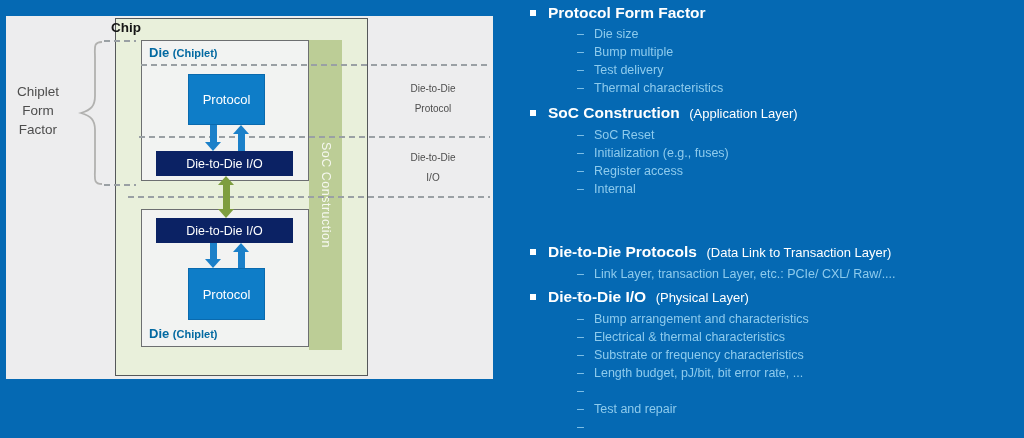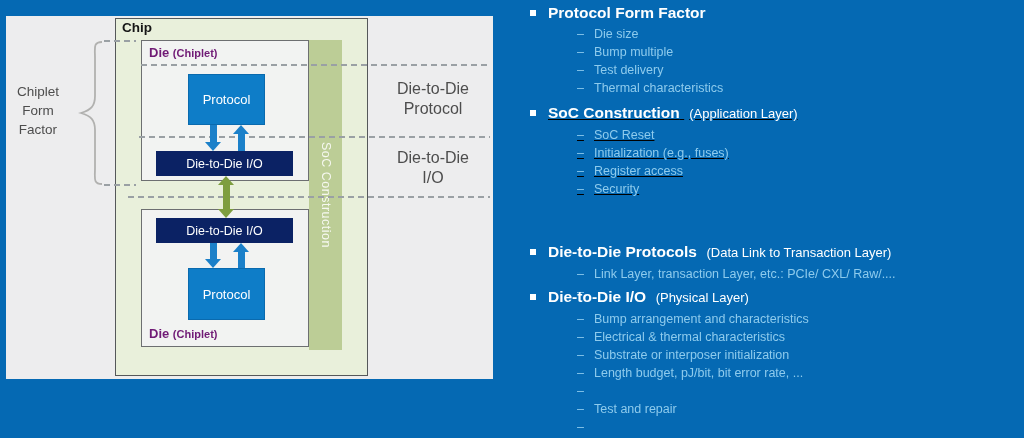--- a/index.html
+++ b/index.html
@@ -11,7 +11,7 @@
   
   .panel{position:absolute;left:6px;top:16px;width:487px;height:363px;background:#ededee;}
   .chip{position:absolute;left:109px;top:2px;width:253px;height:358px;background:#e9f0db;border:1px solid #55585a;box-sizing:border-box;}
-  .chip-label{position:absolute;left:116px;top:4px;font-size:13.5px;font-weight:bold;color:#161616;}
+  .chip-label{position:absolute;left:105px;top:4px;font-size:13.5px;font-weight:bold;color:#161616;}
   .soc-bar{position:absolute;left:303px;top:24px;width:33px;height:310px;background:#bccd96;display:flex;align-items:center;justify-content:center;z-index:1;}
   .soc-text{writing-mode:vertical-rl;font-size:12.5px;color:#f6f8f0;letter-spacing:0.5px;white-space:nowrap;}
   .die{position:absolute;left:135px;width:168px;background:#f2f3f2;border:1px solid #6d6f71;box-sizing:border-box;z-index:1;}

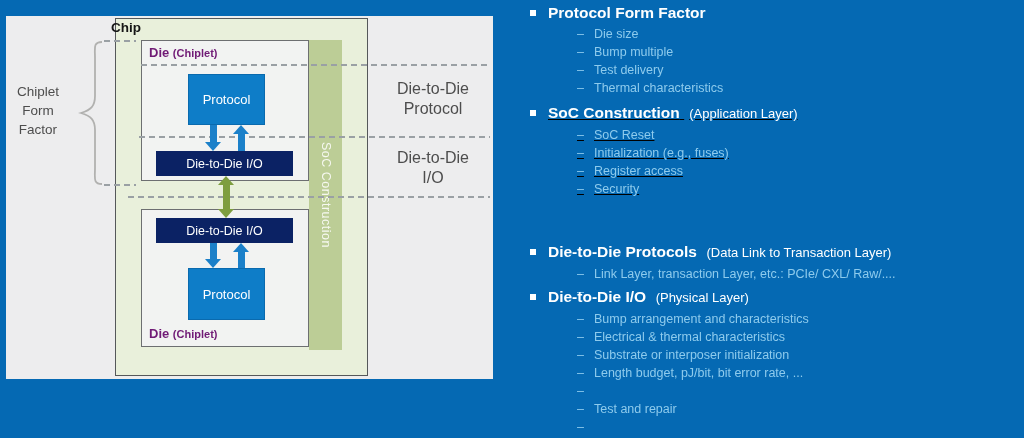--- a/index.html
+++ b/index.html
@@ -17,7 +17,7 @@
   .die{position:absolute;left:135px;width:168px;background:#f2f3f2;border:1px solid #6d6f71;box-sizing:border-box;z-index:1;}
   .die1{top:24px;height:141px;}
   .die2{top:193px;height:138px;}
-  .die-label{position:absolute;left:7px;font-size:13px;color:#701a75;}
+  .die-label{position:absolute;left:7px;font-size:13px;color:#0369a1;}
   .die-label .die-b{font-weight:bold;}
   .die-label .die-p{font-weight:bold;font-size:11px;}
   .die-label-top{top:4px;}

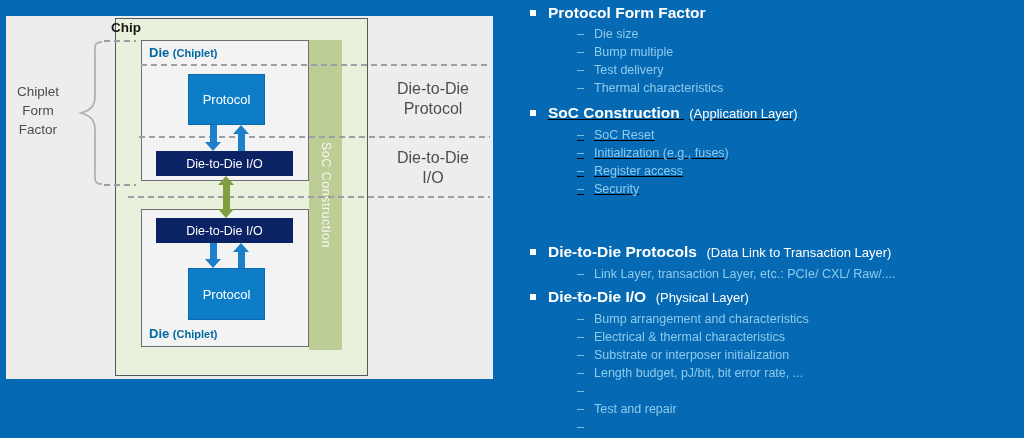--- a/index.html
+++ b/index.html
@@ -57,7 +57,7 @@
   
   .ff-label{position:absolute;left:2px;top:66px;width:60px;text-align:center;font-size:13.5px;line-height:19px;color:#4d4d4d;}
   .brace{position:absolute;left:72px;top:24px;width:26px;height:146px;}
-  .zone-label{position:absolute;width:100px;text-align:center;font-size:16px;line-height:20px;color:#4d4d4d;}
+  .zone-label{position:absolute;width:100px;text-align:center;font-size:10px;line-height:20px;color:#4d4d4d;}
   .zone1{left:377px;top:63px;}
   .zone2{left:377px;top:132px;}
   

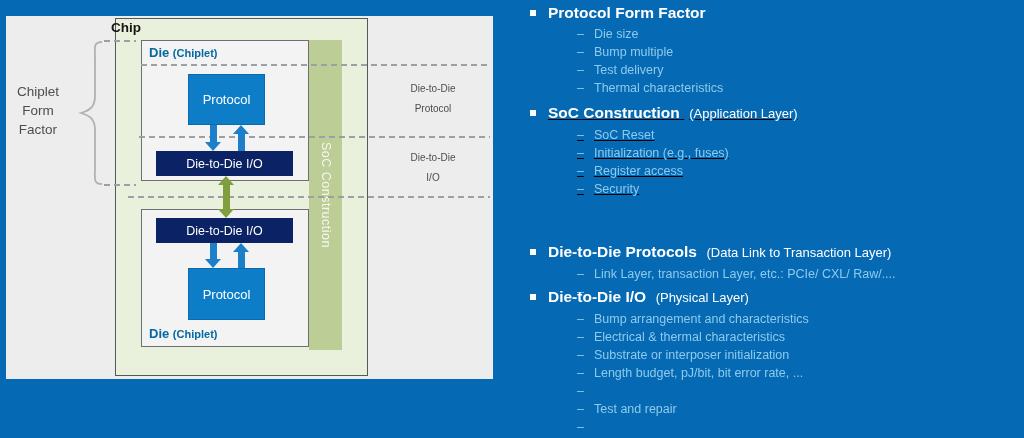--- a/index.html
+++ b/index.html
@@ -70,7 +70,7 @@
   .sec-items{margin-top:2px;}
   .item{display:flex;padding-left:52px;line-height:18px;font-size:12.5px;color:#8ecbed;}
   .item .idash{width:17px;flex:none;}
-  .s0{top:3px;} .s1{top:103px;text-decoration:underline;} .s2{top:203px;margin-top:39px;} .s3{top:287px;}
+  .s0{top:3px;} .s1{top:103px;} .s2{top:203px;margin-top:39px;} .s3{top:287px;}
 </style>
 </head>
 <body>

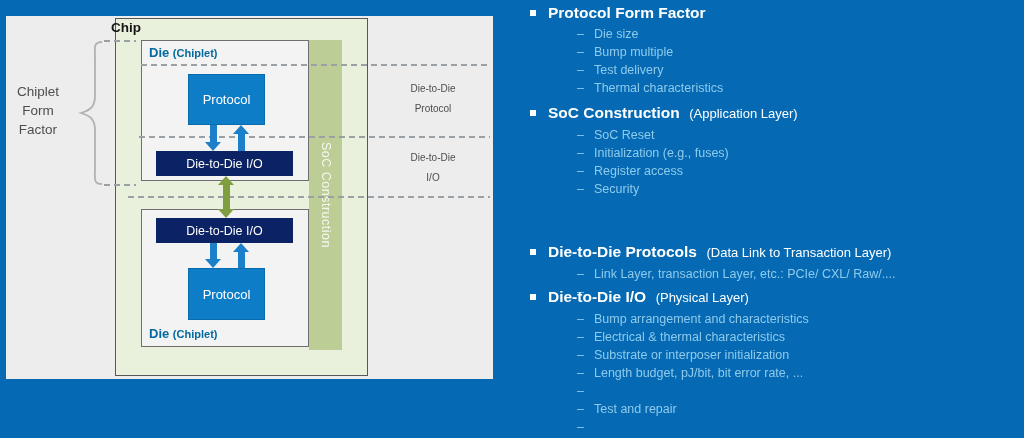--- a/index.html
+++ b/index.html
@@ -200,7 +200,7 @@
           </div>
         <div class="item">
             <span class="idash">–</span>
-            <span>Security</span>
+            <span>Internal</span>
           </div>
       </div>
     </div>

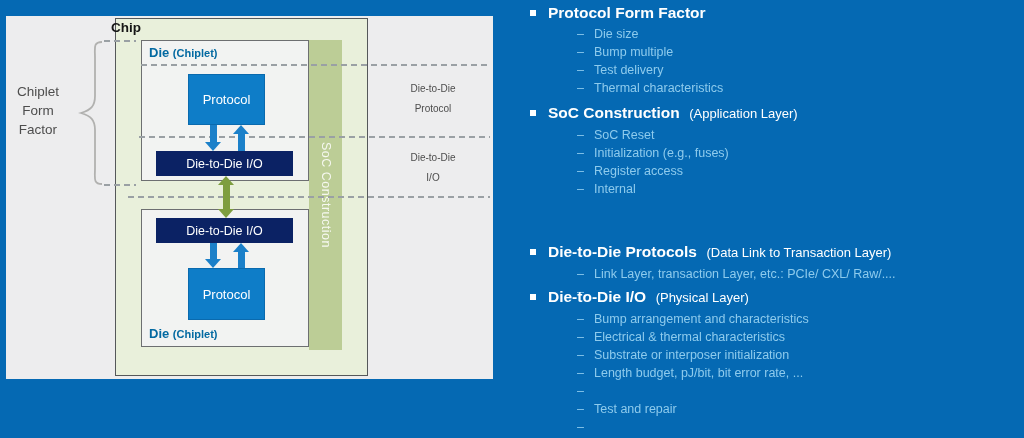--- a/index.html
+++ b/index.html
@@ -239,7 +239,7 @@
           </div>
         <div class="item">
             <span class="idash">–</span>
-            <span>Substrate or interposer initialization</span>
+            <span>Substrate or frequency characteristics</span>
           </div>
         <div class="item">
             <span class="idash">–</span>

